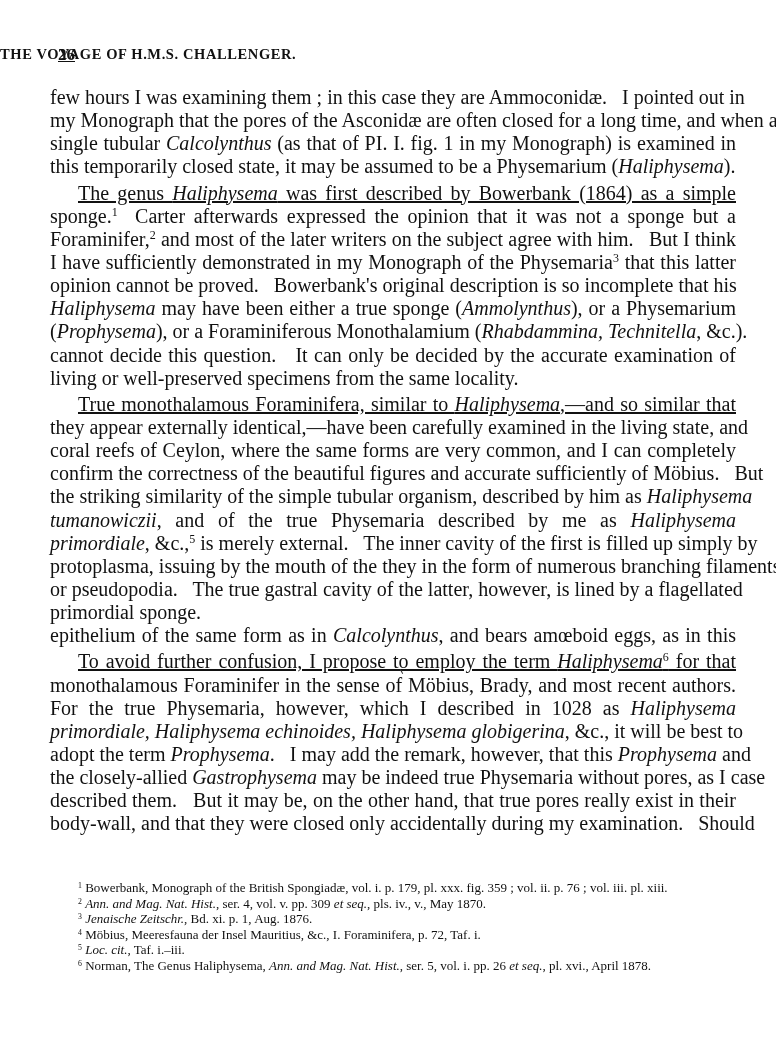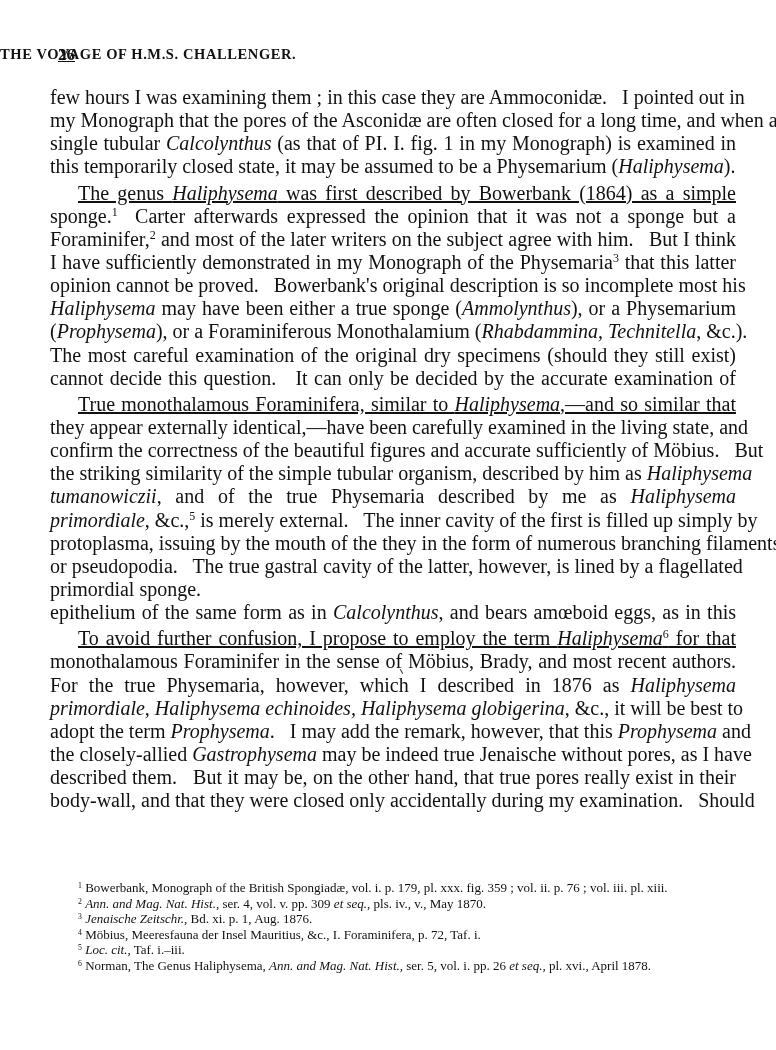--- a/index.html
+++ b/index.html
@@ -38,7 +38,7 @@
       <div class="line"><span>sponge.</span><sup>1</sup><span>  Carter afterwards expressed the opinion that it was not a sponge but a</span></div>
       <div class="line"><span>Foraminifer,</span><sup>2</sup><span> and most of the later writers on the subject agree with him.   But I think</span></div>
       <div class="line"><span>I have sufficiently demonstrated in my Monograph of the Physemaria</span><sup>3</sup><span> that this latter</span></div>
-      <div class="line"><span>opinion cannot be proved.   Bowerbank's original description is so incomplete most his</span></div>
+      <div class="line"><span>opinion cannot be proved.   Bowerbank's original description is so incomplete that his</span></div>
       <div class="line"><i>Haliphysema</i><span> may have been either a true sponge (</span><i>Ammolynthus</i><span>), or a Physemarium</span></div>
       <div class="line"><span>(</span><i>Prophysema</i><span>), or a Foraminiferous Monothalamium (</span><i>Rhabdammina, Technitella</i><span>, &amp;c.).</span></div>
       <div class="line"><span>The most careful examination of the original dry specimens (should they still exist)</span></div>

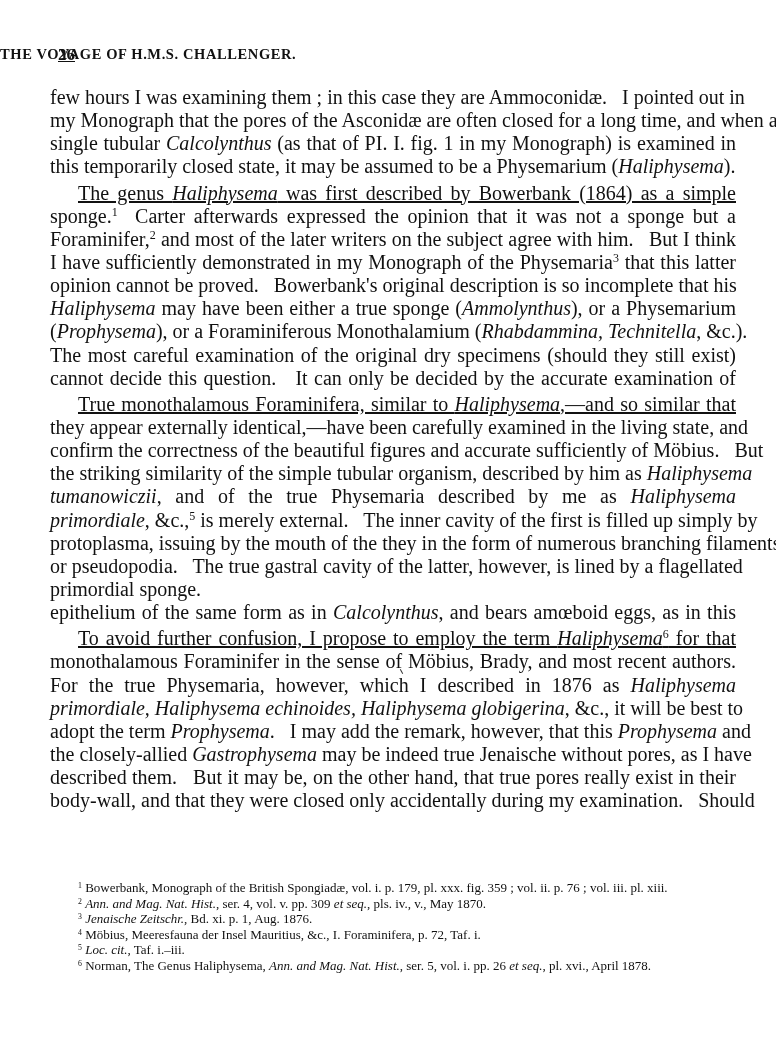--- a/index.html
+++ b/index.html
@@ -41,7 +41,6 @@
       <div class="line"><span>opinion cannot be proved.   Bowerbank's original description is so incomplete that his</span></div>
       <div class="line"><i>Haliphysema</i><span> may have been either a true sponge (</span><i>Ammolynthus</i><span>), or a Physemarium</span></div>
       <div class="line"><span>(</span><i>Prophysema</i><span>), or a Foraminiferous Monothalamium (</span><i>Rhabdammina, Technitella</i><span>, &amp;c.).</span></div>
-      <div class="line"><span>The most careful examination of the original dry specimens (should they still exist)</span></div>
       <div class="line"><span>cannot decide this question.   It can only be decided by the accurate examination of</span></div>
       <div class="line indent para-gap"><span>True monothalamous Foraminifera, similar to </span><i>Haliphysema</i><span>,—and so similar that</span></div>
       <div class="line"><span>they appear externally identical,—have been carefully examined in the living state, and</span></div>

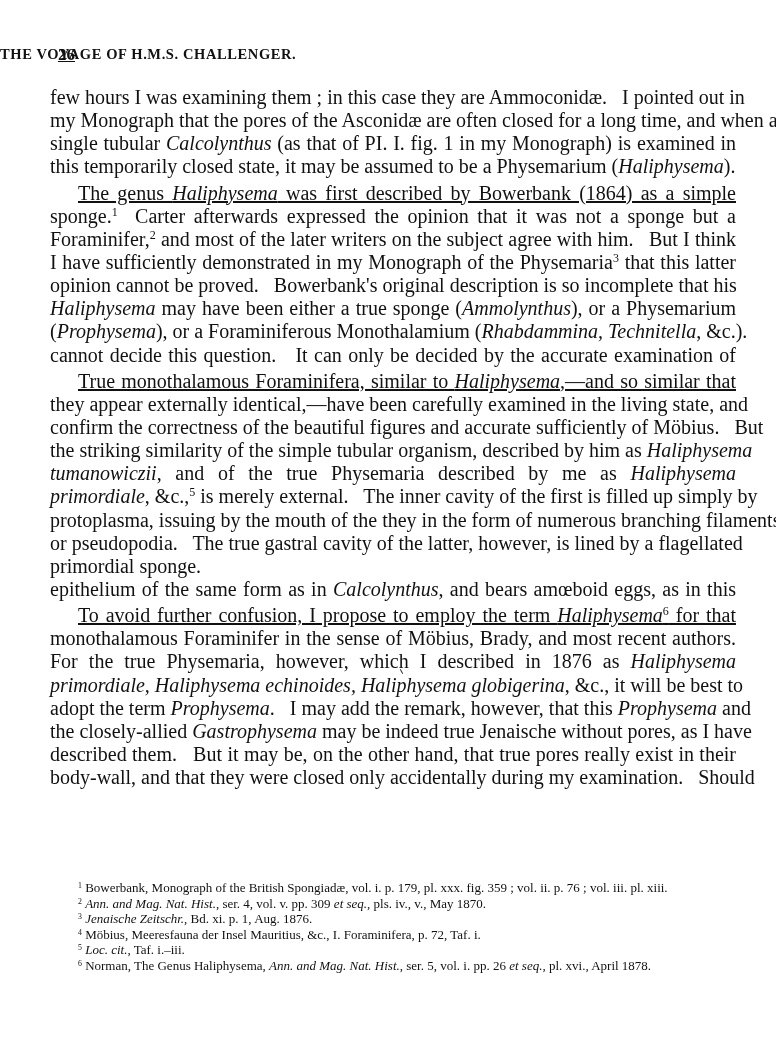--- a/index.html
+++ b/index.html
@@ -42,6 +42,7 @@
       <div class="line"><i>Haliphysema</i><span> may have been either a true sponge (</span><i>Ammolynthus</i><span>), or a Physemarium</span></div>
       <div class="line"><span>(</span><i>Prophysema</i><span>), or a Foraminiferous Monothalamium (</span><i>Rhabdammina, Technitella</i><span>, &amp;c.).</span></div>
       <div class="line"><span>cannot decide this question.   It can only be decided by the accurate examination of</span></div>
+      <div class="line last"><span>living or well-preserved specimens from the same locality.</span></div>
       <div class="line indent para-gap"><span>True monothalamous Foraminifera, similar to </span><i>Haliphysema</i><span>,—and so similar that</span></div>
       <div class="line"><span>they appear externally identical,—have been carefully examined in the living state, and</span></div>
       <div class="line"><span>confirm the correctness of the beautiful figures and accurate sufficiently of Möbius.   But</span></div>

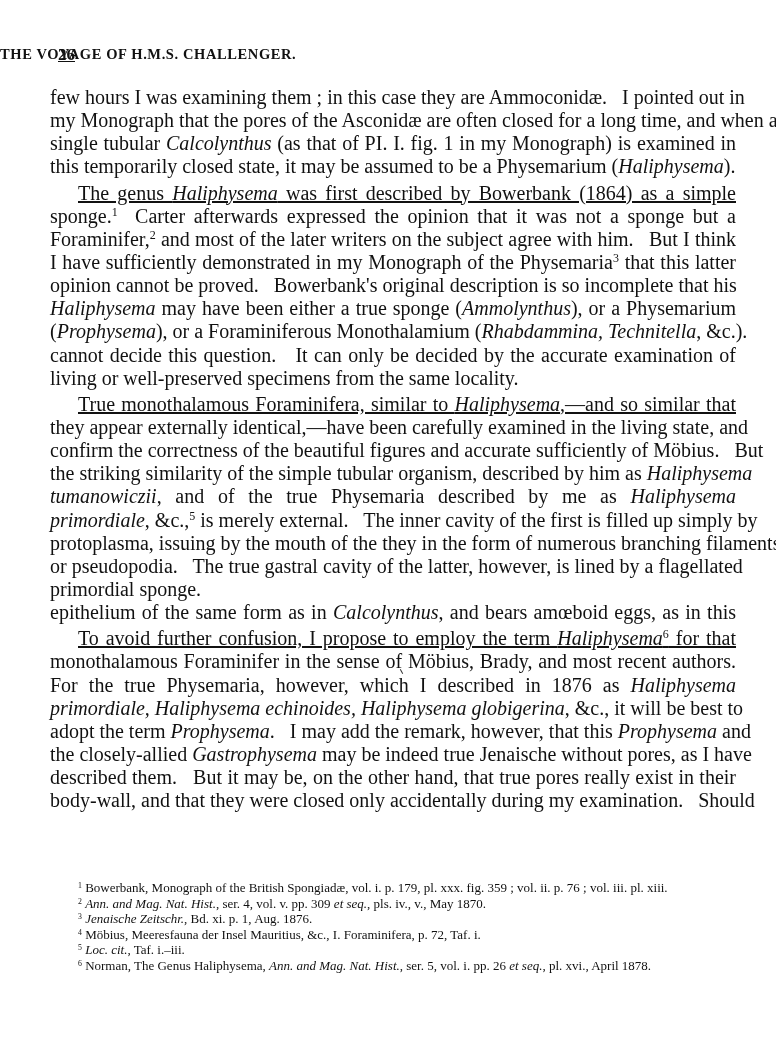--- a/index.html
+++ b/index.html
@@ -45,6 +45,7 @@
       <div class="line last"><span>living or well-preserved specimens from the same locality.</span></div>
       <div class="line indent para-gap"><span>True monothalamous Foraminifera, similar to </span><i>Haliphysema</i><span>,—and so similar that</span></div>
       <div class="line"><span>they appear externally identical,—have been carefully examined in the living state, and</span></div>
+      <div class="line"><span>coral reefs of Ceylon, where the same forms are very common, and I can completely</span></div>
       <div class="line"><span>confirm the correctness of the beautiful figures and accurate sufficiently of Möbius.   But</span></div>
       <div class="line"><span>the striking similarity of the simple tubular organism, described by him as </span><i>Haliphysema</i></div>
       <div class="line"><i>tumanowiczii</i><span>, and of the true Physemaria described by me as </span><i>Haliphysema</i></div>

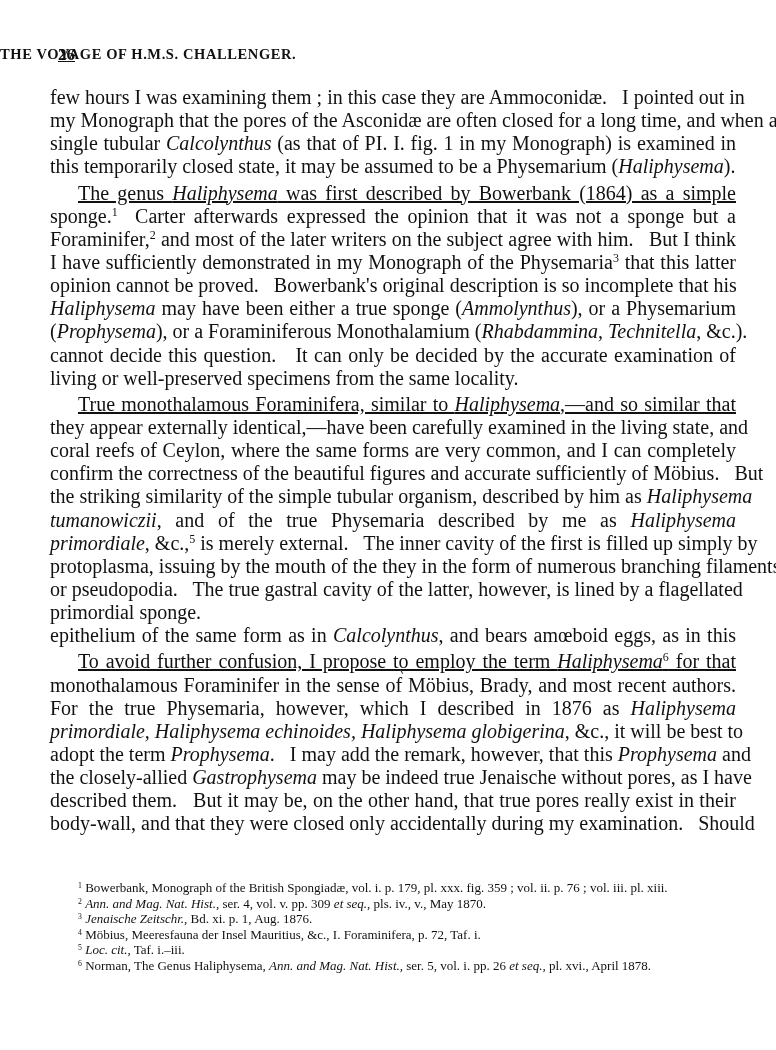--- a/index.html
+++ b/index.html
@@ -56,7 +56,7 @@
       <div class="line"><span>epithelium of the same form as in </span><i>Calcolynthus</i><span>, and bears amœboid eggs, as in this</span></div>
       <div class="line indent para-gap"><span>To avoid further confusion, I propose to employ the term </span><i>Haliphysema</i><sup>6</sup><span> for that</span></div>
       <div class="line"><span>monothalamous Foraminifer in the sense of Möbius, Brady, and most recent authors.</span></div>
-      <div class="line"><span>For the true Physemaria, however, which I described in 1876 as </span><i>Haliphysema</i></div>
+      <div class="line"><span>For the true Physemaria, however, which I described in 1028 as </span><i>Haliphysema</i></div>
       <div class="line"><i>primordiale, Haliphysema echinoides, Haliphysema globigerina</i><span>, &amp;c., it will be best to</span></div>
       <div class="line"><span>adopt the term </span><i>Prophysema</i><span>.   I may add the remark, however, that this </span><i>Prophysema</i><span> and</span></div>
       <div class="line"><span>the closely-allied </span><i>Gastrophysema</i><span> may be indeed true Jenaische without pores, as I have</span></div>

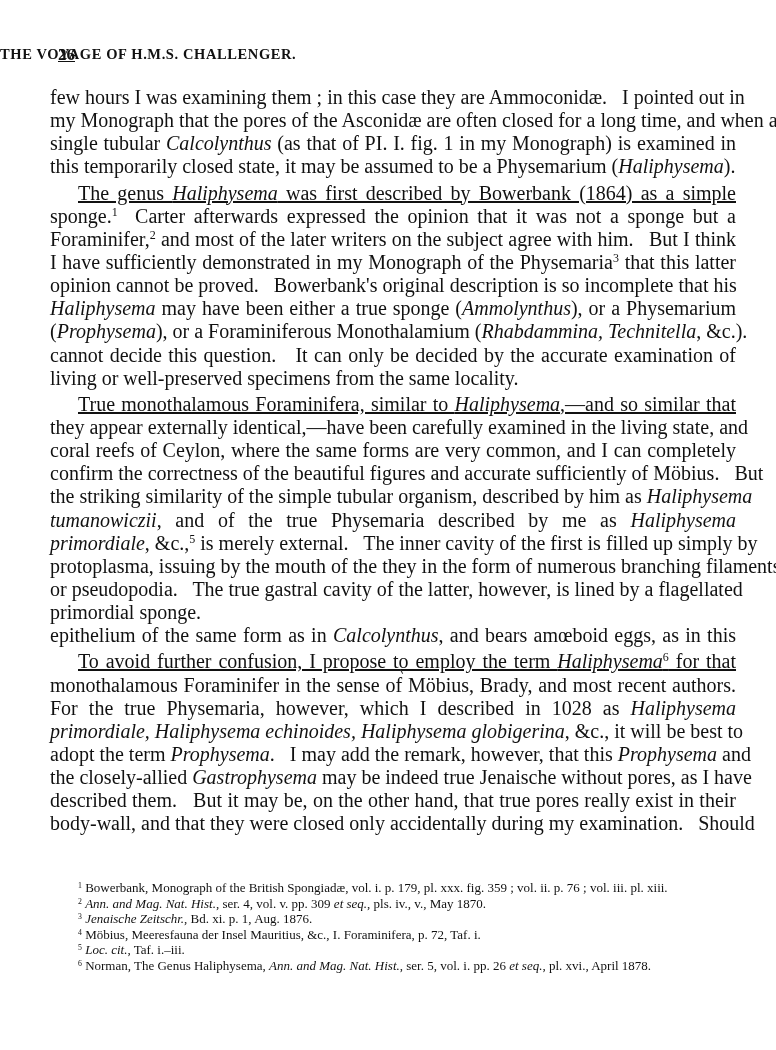--- a/index.html
+++ b/index.html
@@ -59,7 +59,7 @@
       <div class="line"><span>For the true Physemaria, however, which I described in 1028 as </span><i>Haliphysema</i></div>
       <div class="line"><i>primordiale, Haliphysema echinoides, Haliphysema globigerina</i><span>, &amp;c., it will be best to</span></div>
       <div class="line"><span>adopt the term </span><i>Prophysema</i><span>.   I may add the remark, however, that this </span><i>Prophysema</i><span> and</span></div>
-      <div class="line"><span>the closely-allied </span><i>Gastrophysema</i><span> may be indeed true Jenaische without pores, as I have</span></div>
+      <div class="line"><span>the closely-allied </span><i>Gastrophysema</i><span> may be indeed true Physemaria without pores, as I case</span></div>
       <div class="line"><span>described them.   But it may be, on the other hand, that true pores really exist in their</span></div>
       <div class="line"><span>body-wall, and that they were closed only accidentally during my examination.   Should</span></div>
     </div>

